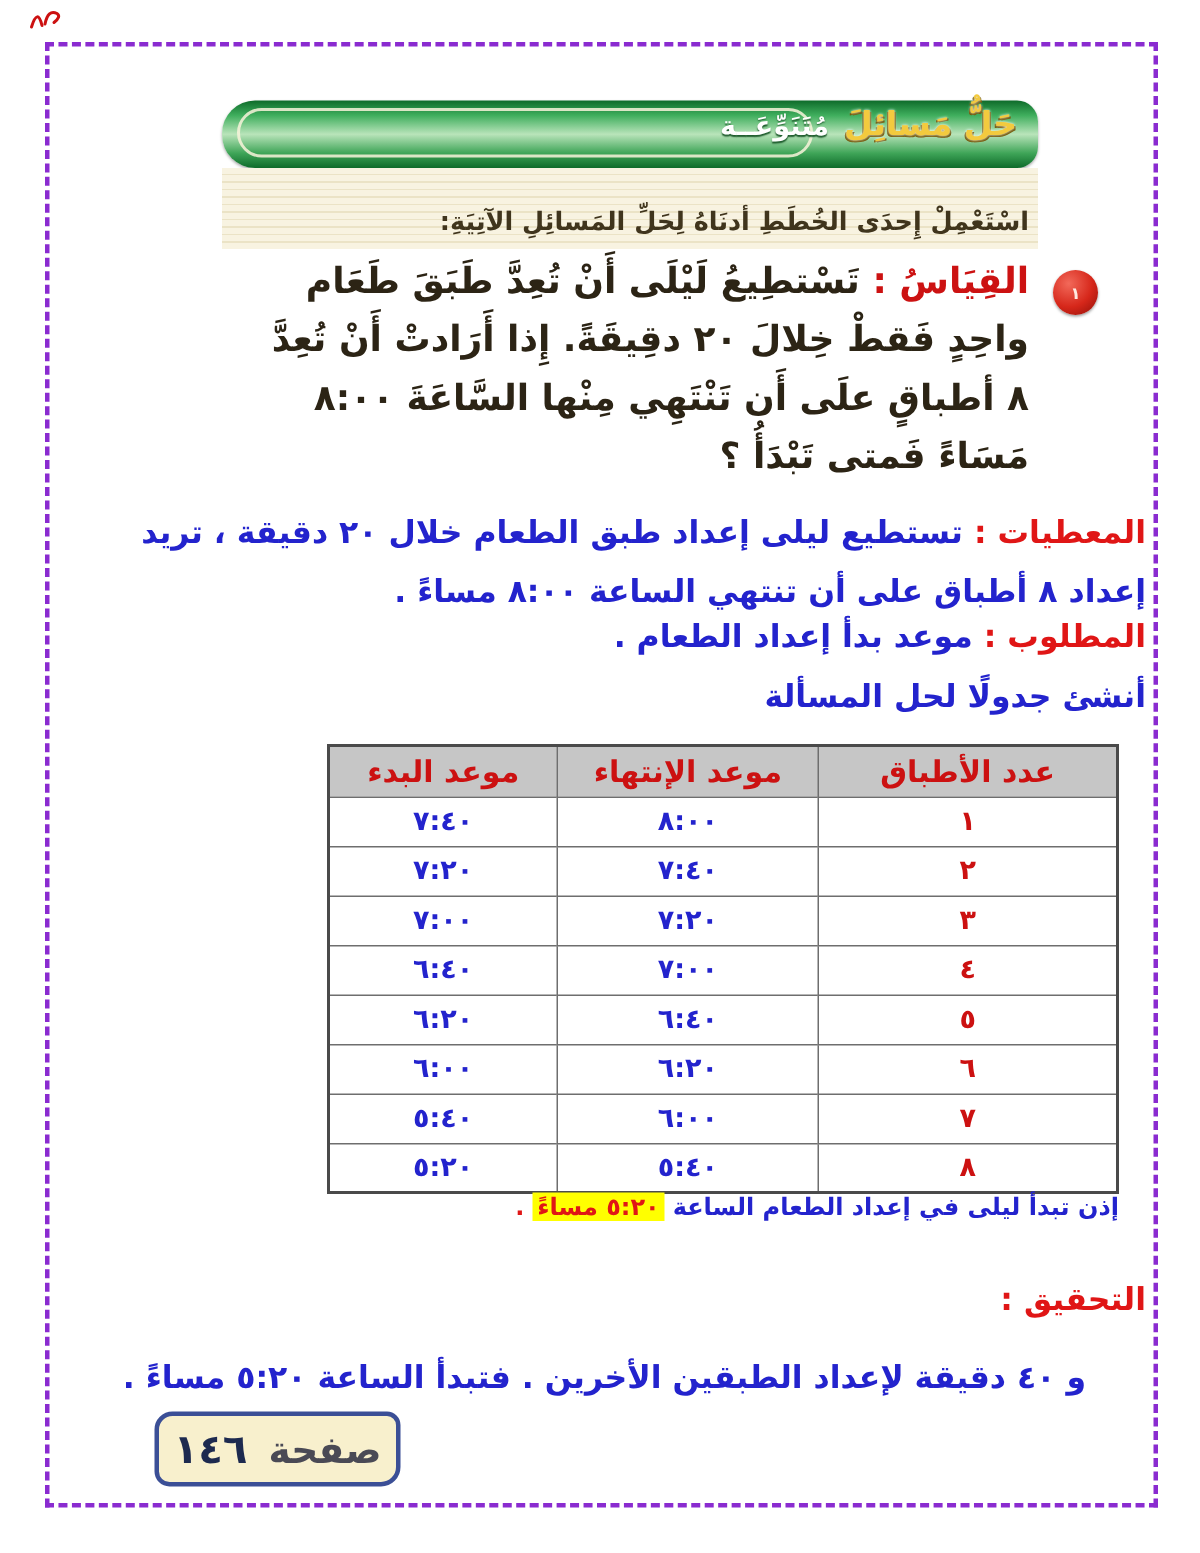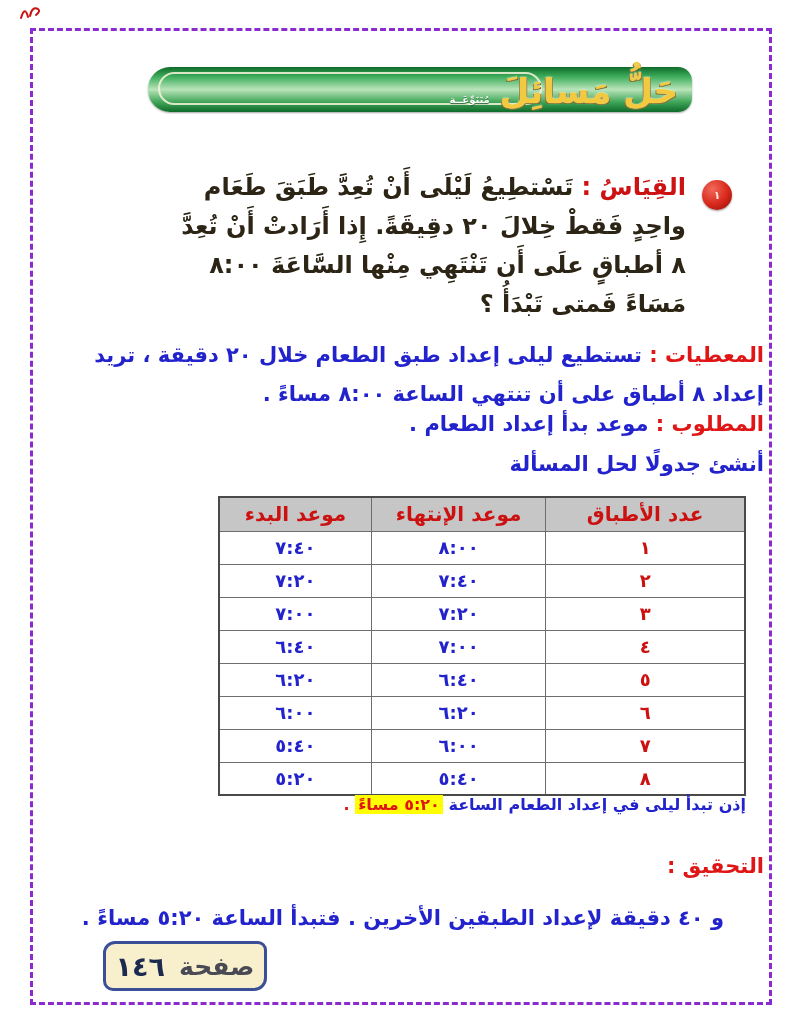--- a/index.html
+++ b/index.html
@@ -31,7 +31,7 @@
     text-shadow:0 0 2px #fff, 1px 1px 0 #6e5300, -1px 1px 0 #6e5300;
     text-align:center;
   }
-  .banner-subtitle { font-size:10px; font-weight:bold; color:#ffffff; text-shadow:0 1px 1px #1c5a2b; }
+  .banner-subtitle { font-size:18px; font-weight:bold; color:#ffffff; text-shadow:0 1px 1px #1c5a2b; }
   .scan-strip {
     position:absolute; left:148px; top:112px; width:544px; height:54px;
     background:repeating-linear-gradient(180deg,#f8f3e1 0px,#f8f3e1 4px,#ebe3c6 4px,#ebe3c6 5px);

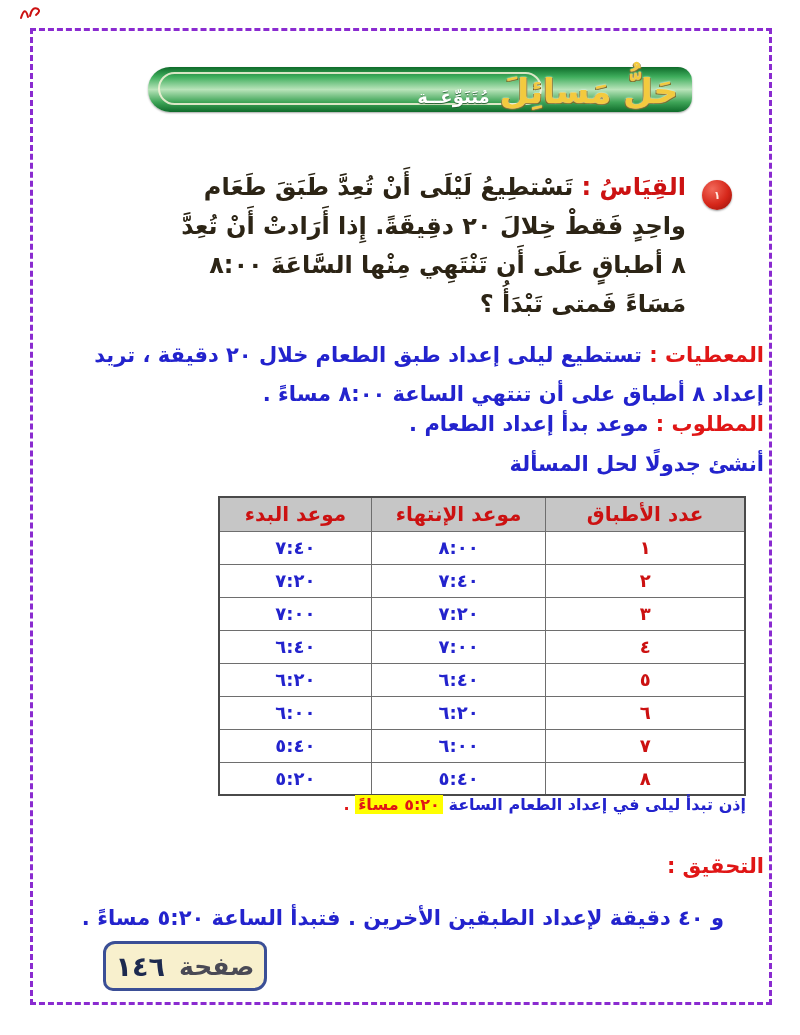--- a/index.html
+++ b/index.html
@@ -27,7 +27,7 @@
   }
   .banner-text { position:absolute; right:14px; top:4px; display:flex; align-items:baseline; gap:10px; direction:rtl; }
   .banner-title {
-    font-size:34px; font-weight:bold; color:#f3ca3e;
+    font-size:22px; font-weight:bold; color:#f3ca3e;
     text-shadow:0 0 2px #fff, 1px 1px 0 #6e5300, -1px 1px 0 #6e5300;
     text-align:center;
   }

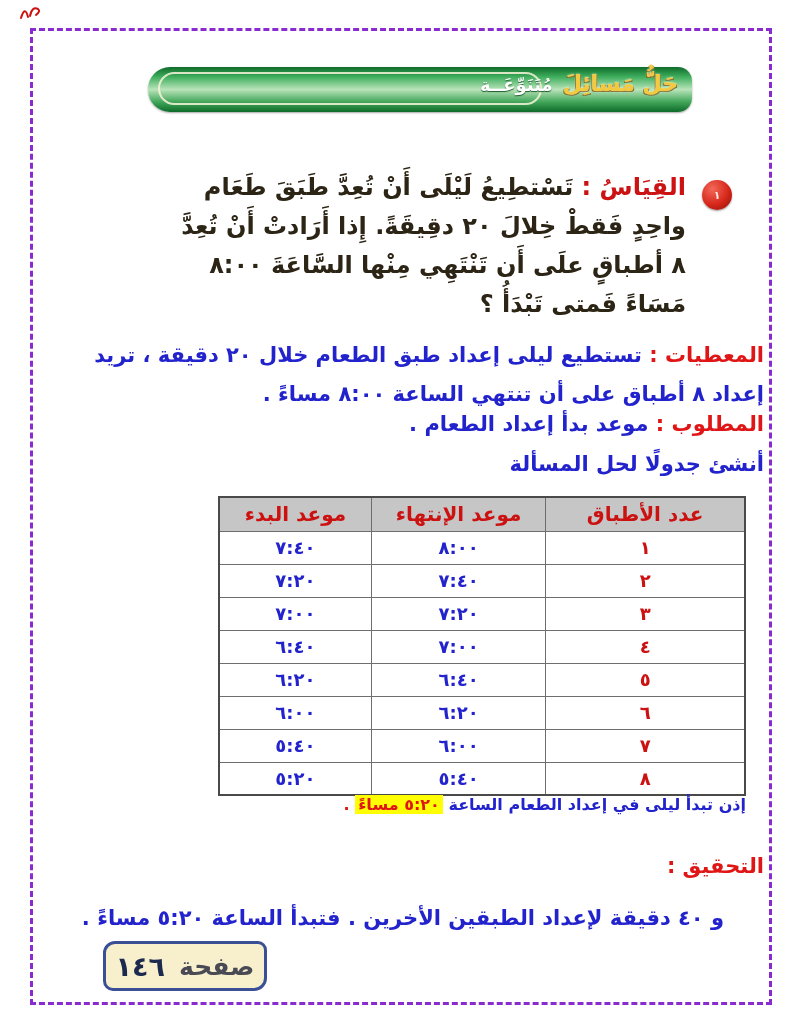--- a/index.html
+++ b/index.html
@@ -111,6 +111,9 @@
       <span class="banner-subtitle">مُتَنَوِّعَــة</span>
     </div>
   </div>
+  <div class="scan-strip">
+    <div class="instruction">اسْتَعْمِلْ إِحدَى الخُطَطِ أدنَاهُ لِحَلِّ المَسائِلِ الآتِيَةِ:</div>
+  </div>
 
   <div class="problem">
     <div class="problem-bullet">

